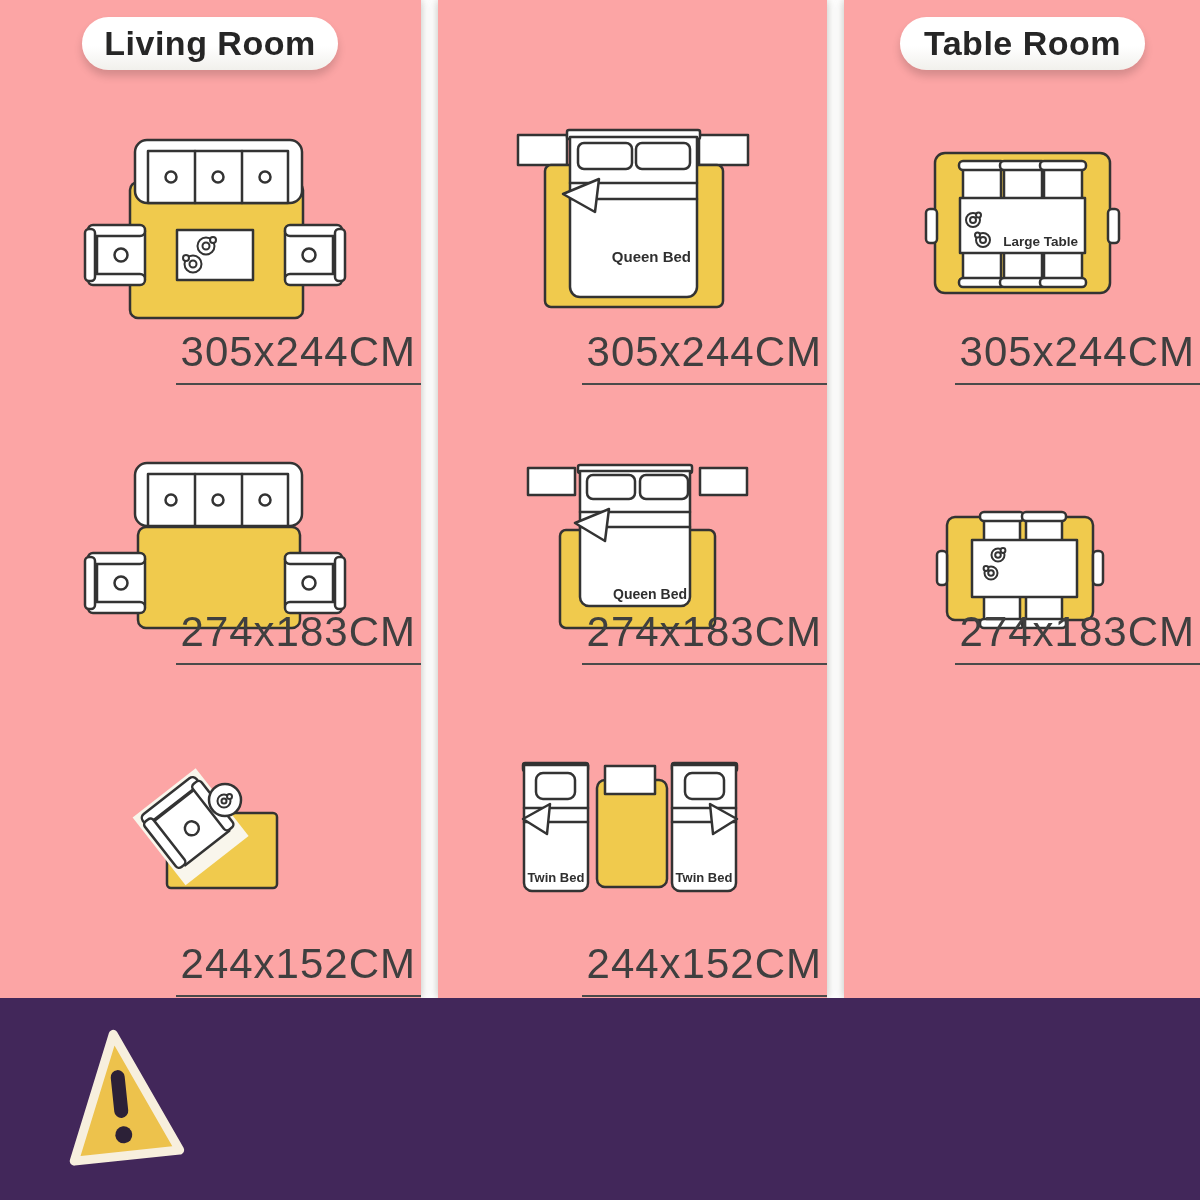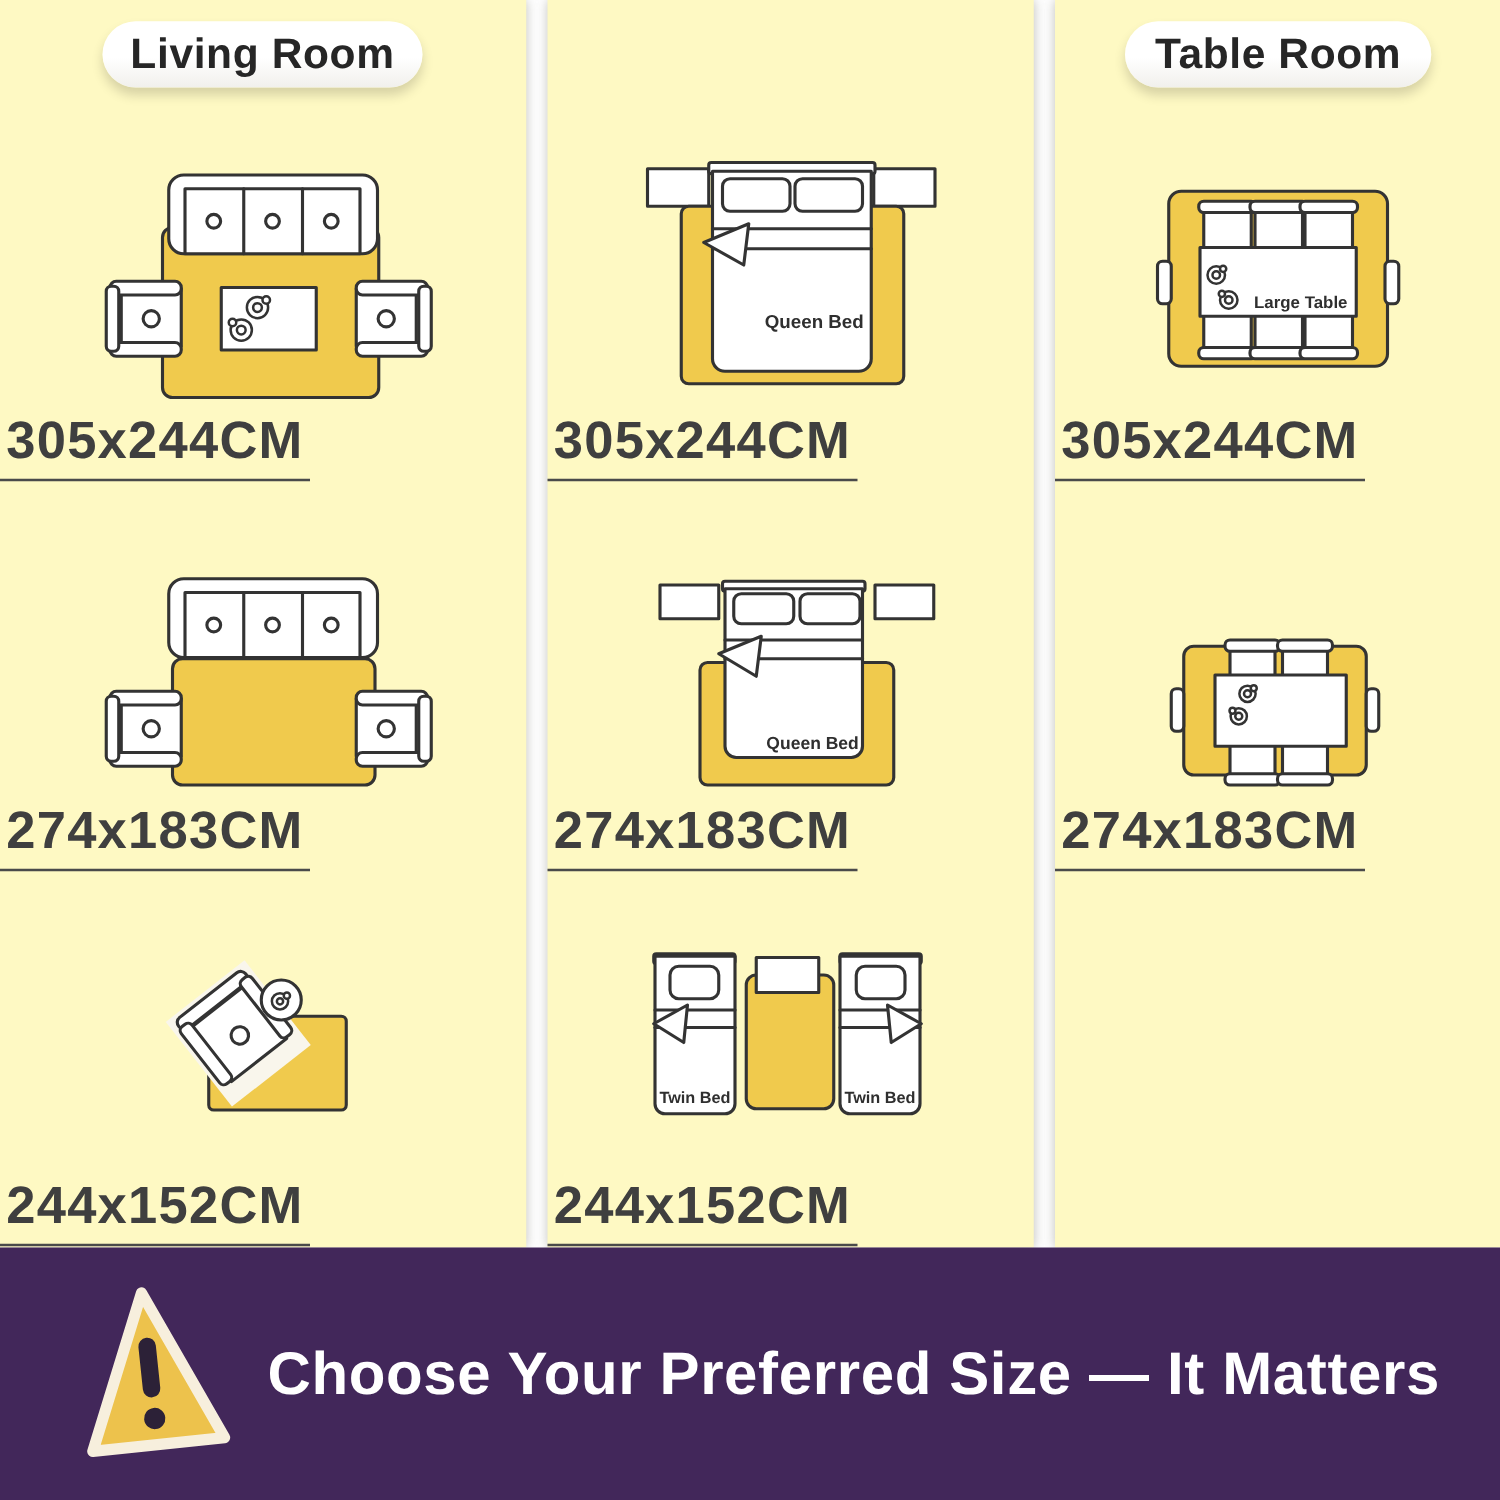--- a/index.html
+++ b/index.html
@@ -6,7 +6,7 @@
   html,body{background:#fff}
   .page{position:relative;width:1200px;height:1200px;background:#ffffff;overflow:hidden;
         font-family:"Liberation Sans",sans-serif}
-  .panel{position:absolute;top:0;height:998px;background:#fef9c3;
+  .panel{position:absolute;top:0;height:998px;background:#fca5a5;
          box-shadow:0 0 9px rgba(110,110,100,.45)}
   #panel-living{left:0;width:421px}
   #panel-bedroom{left:438px;width:389px}

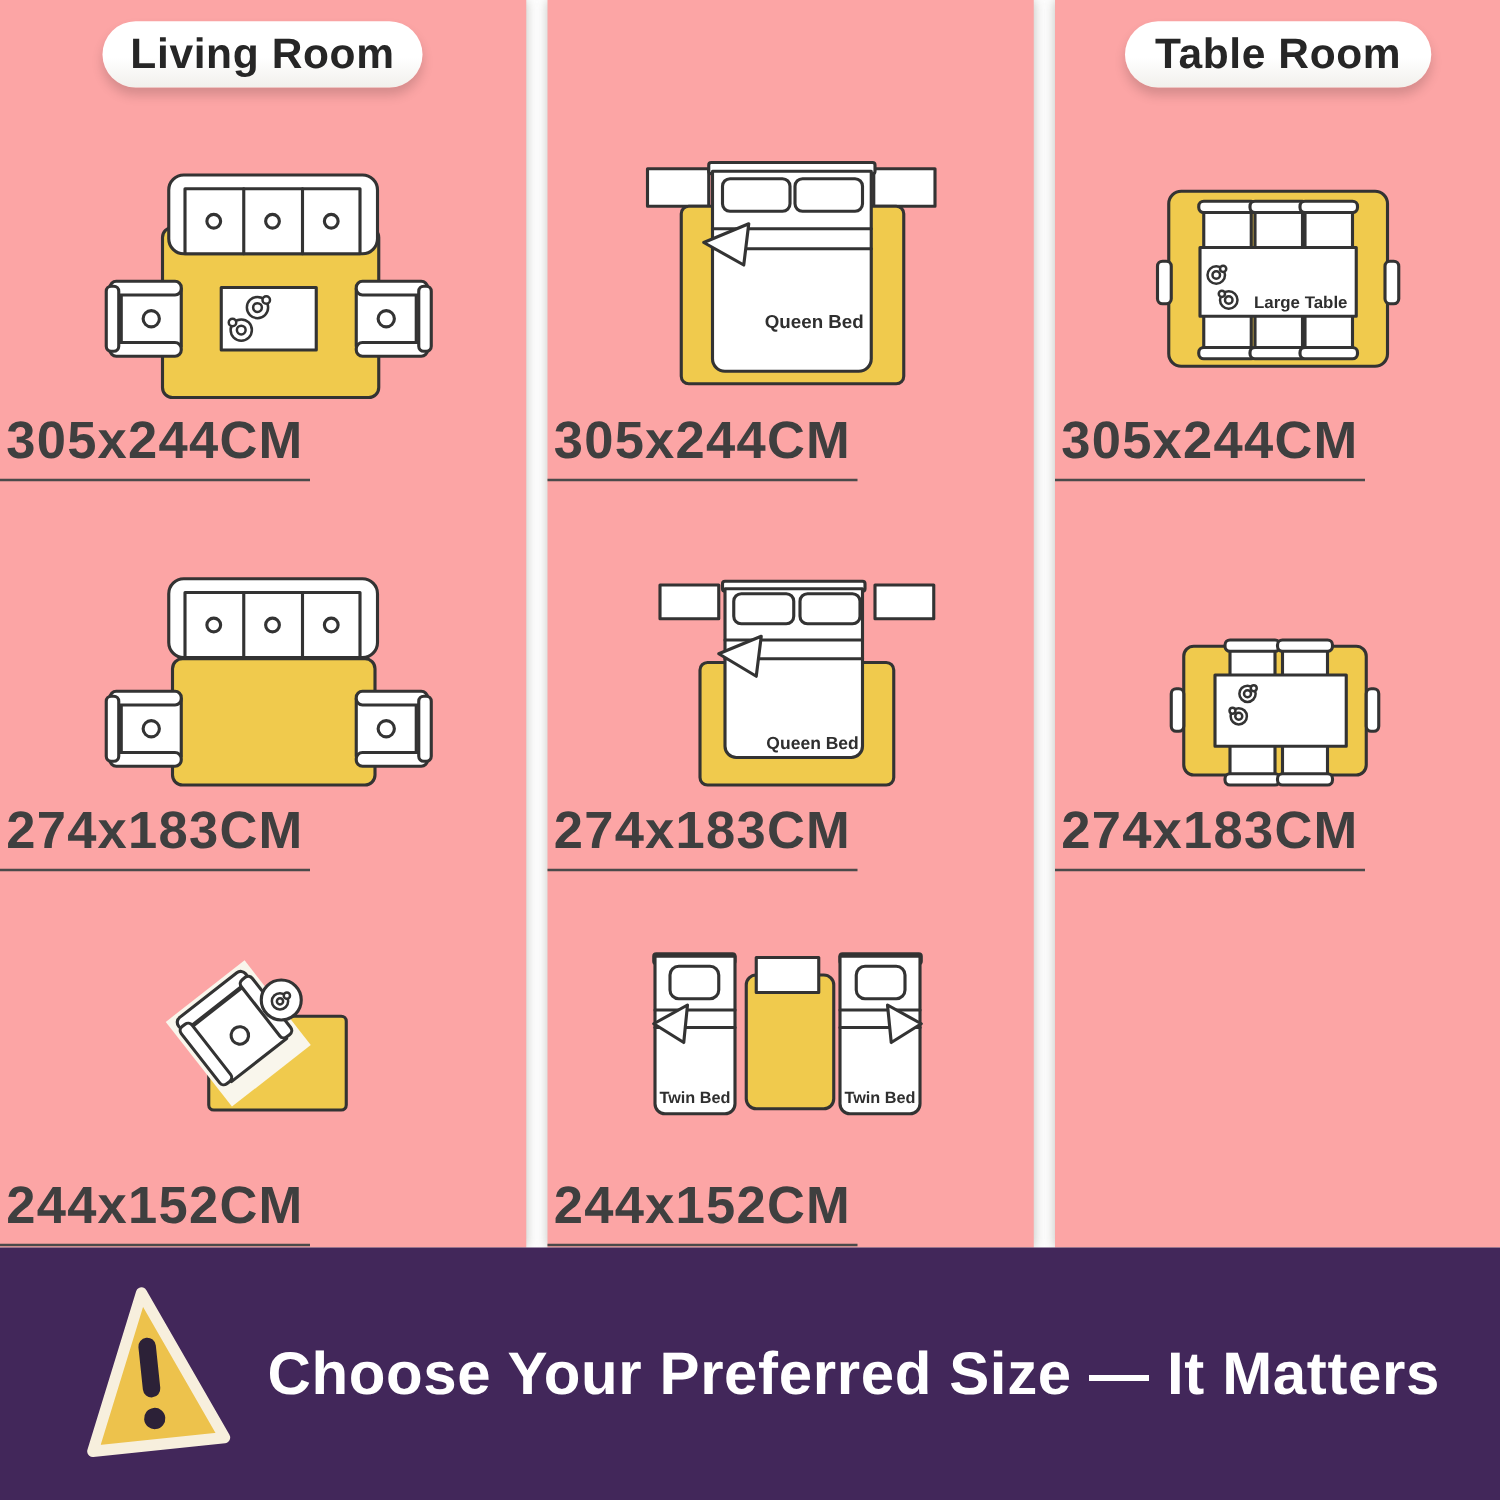--- a/index.html
+++ b/index.html
@@ -18,7 +18,7 @@
   #panel-living .pill{left:82px;width:256px}
   #panel-bedroom .pill{left:64px;width:261px}
   #panel-dining .pill{left:56px;width:245px}
-  .size{position:absolute;left:0;width:100%;text-align:left;font-size:42px;font-weight:700;
+  .size{position:absolute;left:0;width:100%;text-align:right;font-size:42px;font-weight:400;
         color:#3f3f3f;letter-spacing:1px}
   .size span{display:inline-block;border-bottom:2px solid #4a4a4a;padding:0 5px 7px}
   .r1{top:328px}.r2{top:640px}.r3{top:940px}

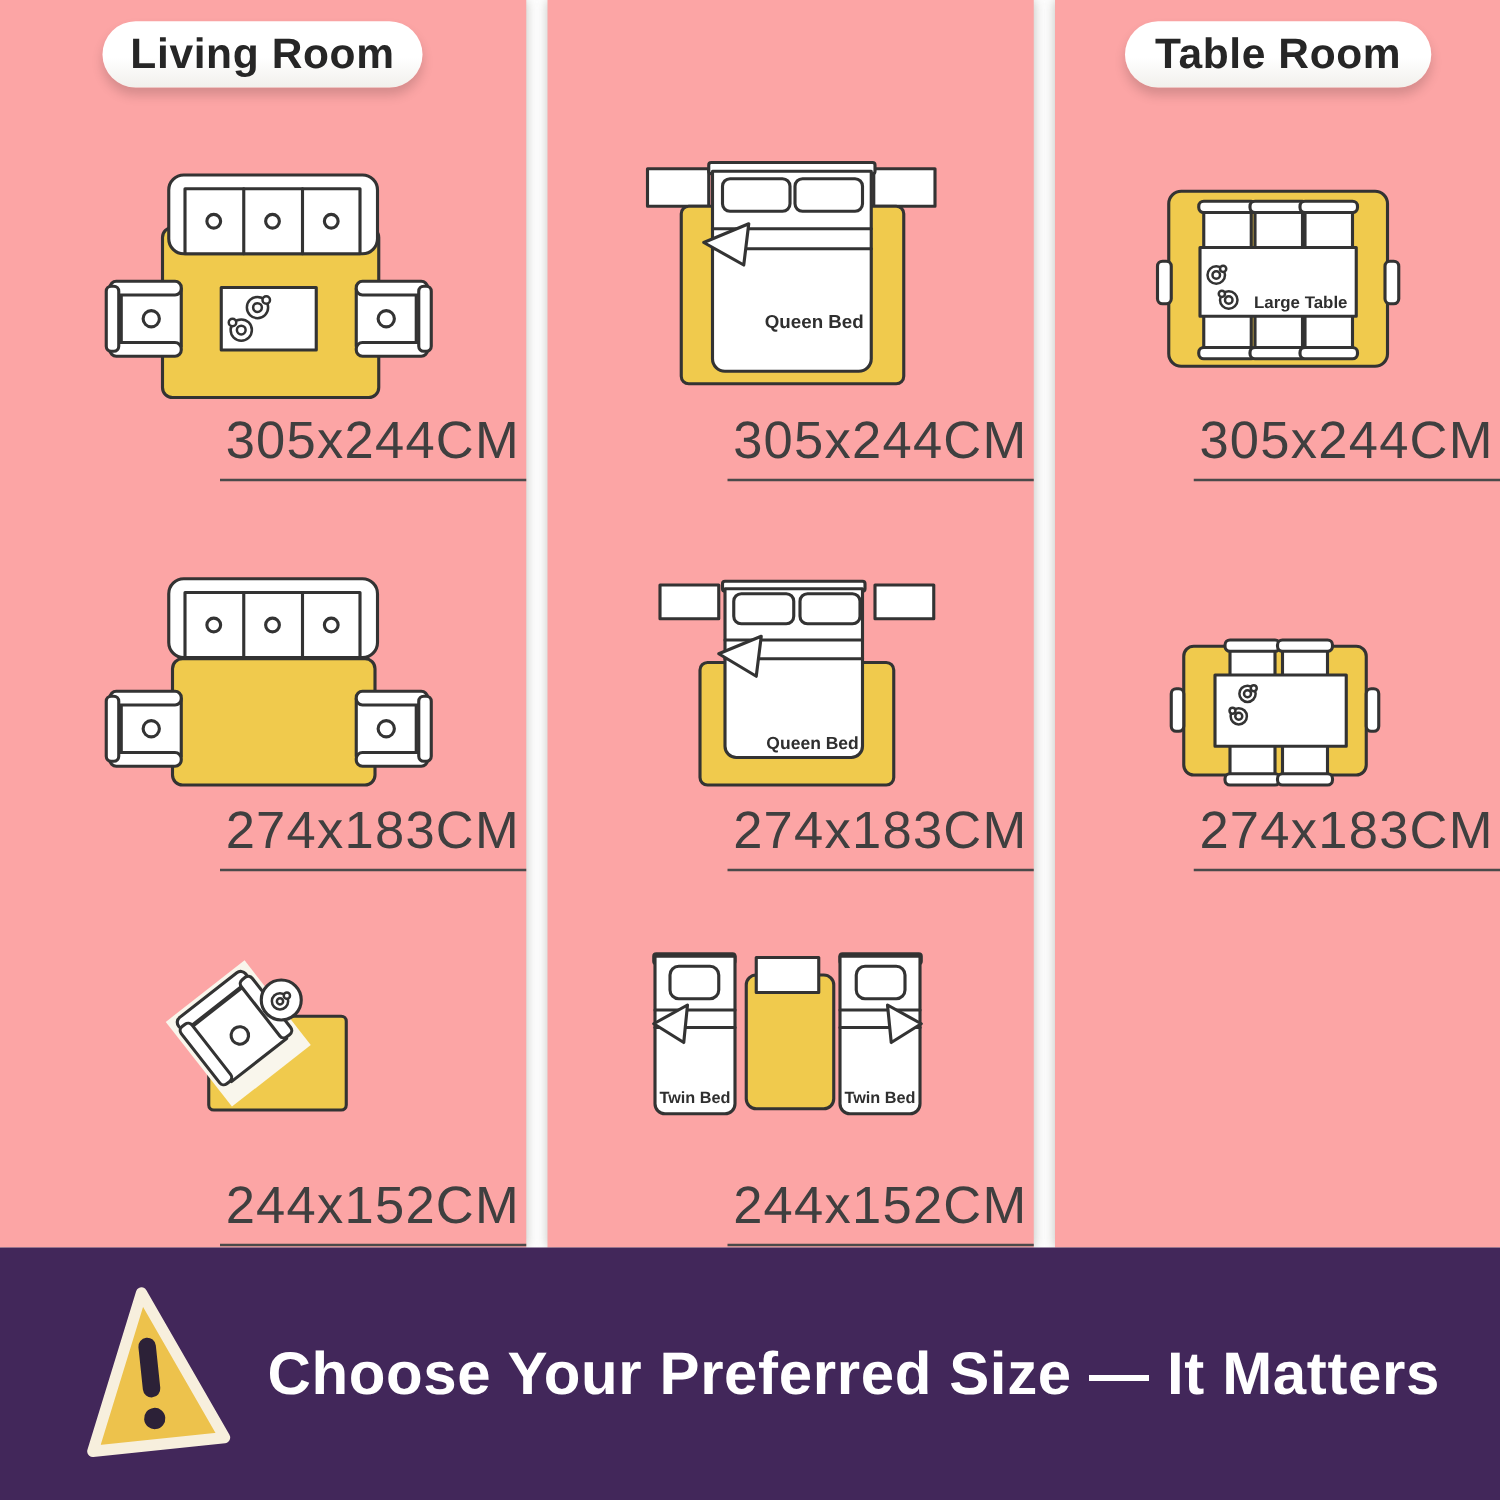--- a/index.html
+++ b/index.html
@@ -21,7 +21,7 @@
   .size{position:absolute;left:0;width:100%;text-align:right;font-size:42px;font-weight:400;
         color:#3f3f3f;letter-spacing:1px}
   .size span{display:inline-block;border-bottom:2px solid #4a4a4a;padding:0 5px 7px}
-  .r1{top:328px}.r2{top:640px}.r3{top:940px}
+  .r1{top:328px}.r2{top:608px}.r3{top:940px}
   svg.illus{position:absolute;overflow:visible}
   .w{fill:#ffffff;stroke:#333;stroke-width:2.5;stroke-linejoin:round}
   .y{fill:#f0ca4d;stroke:#333;stroke-width:2.5;stroke-linejoin:round}

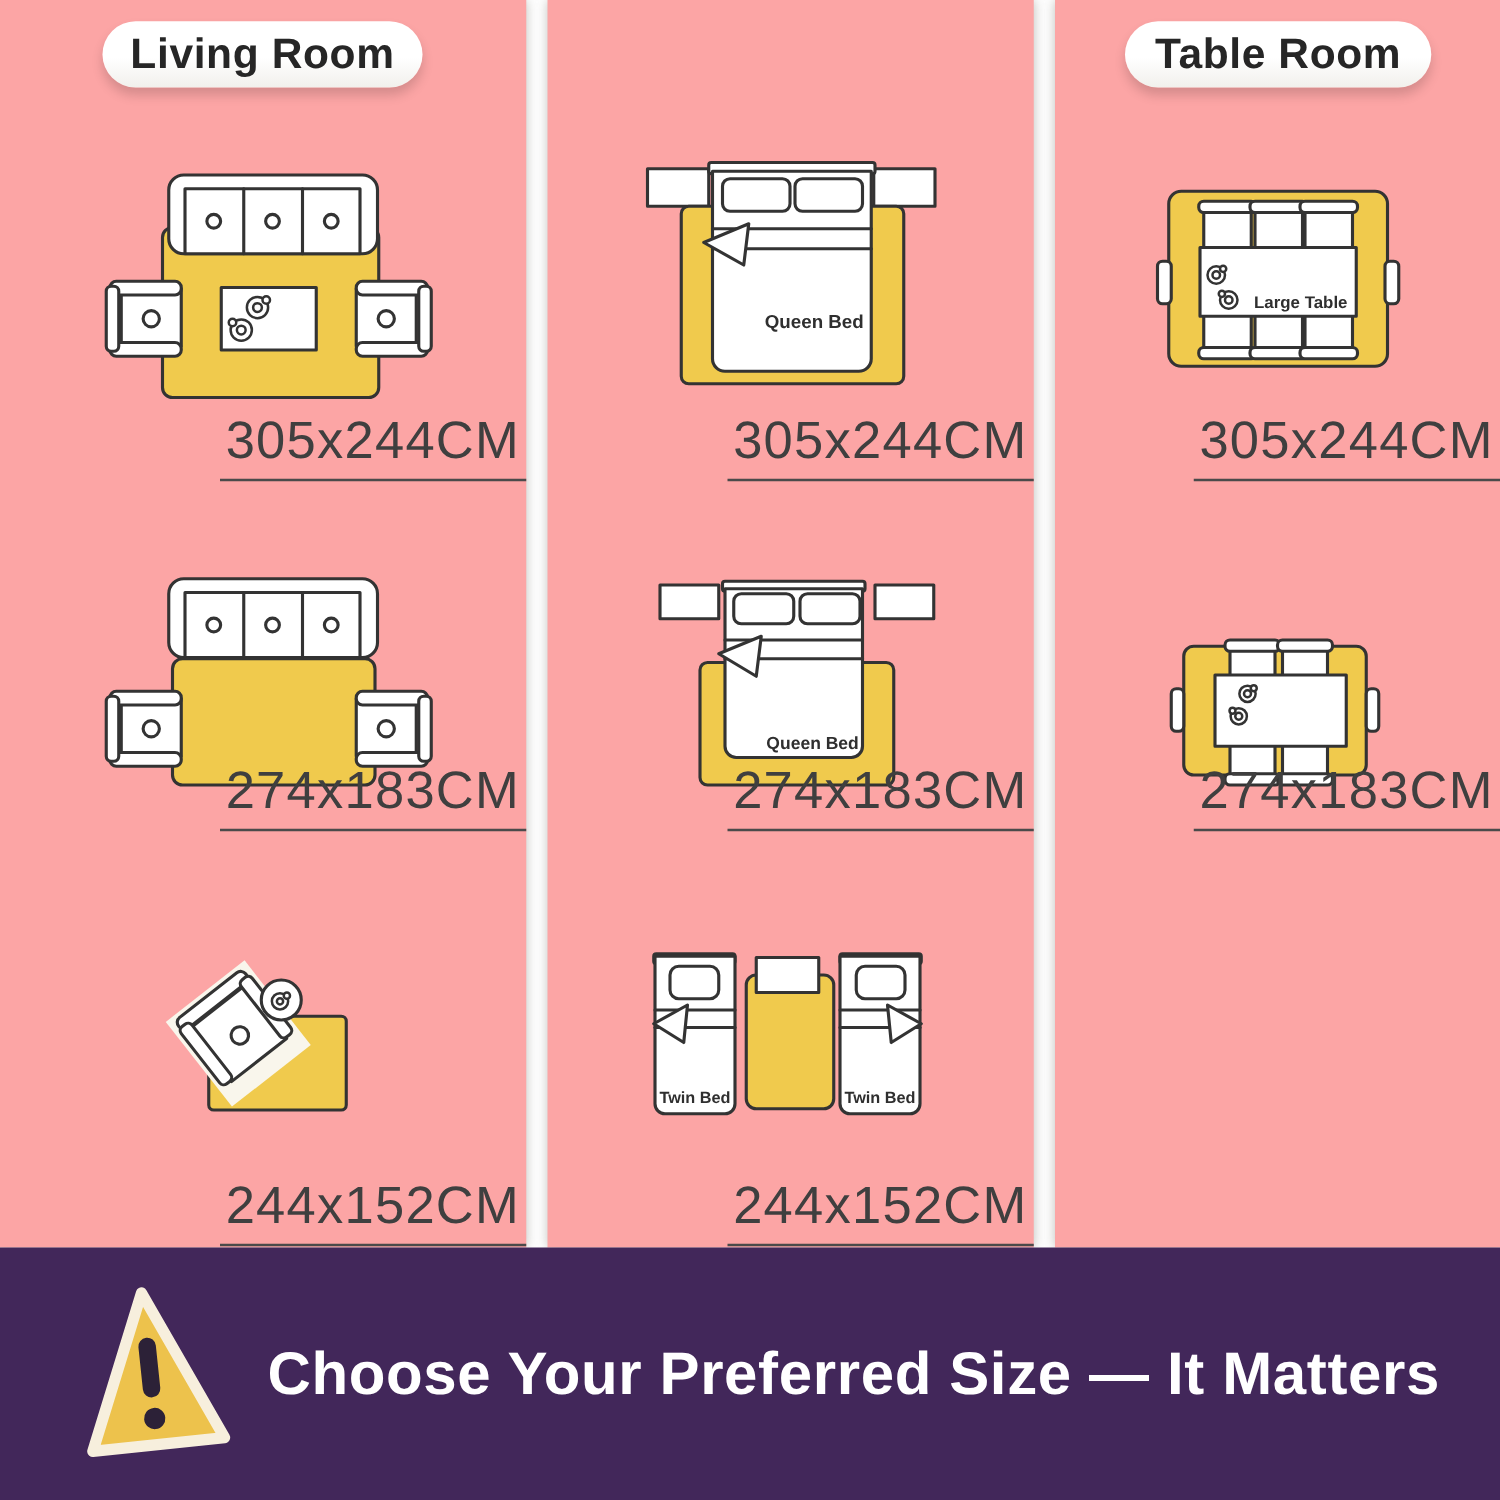--- a/index.html
+++ b/index.html
@@ -280,7 +280,6 @@
         <circle cx="62" cy="111" r="8.5" fill="#2c2137"></circle>
       </g>
     </svg>
-    <div class="banner-text">Choose Your Preferred Size — It Matters</div>
   </div>
 
 </div>

